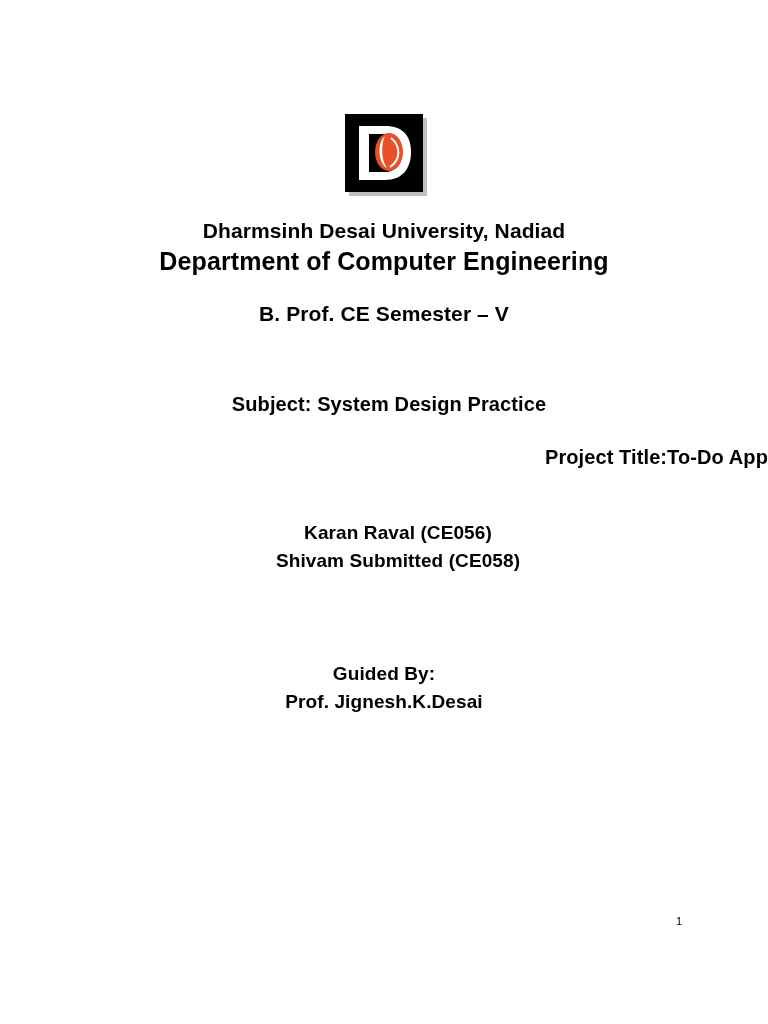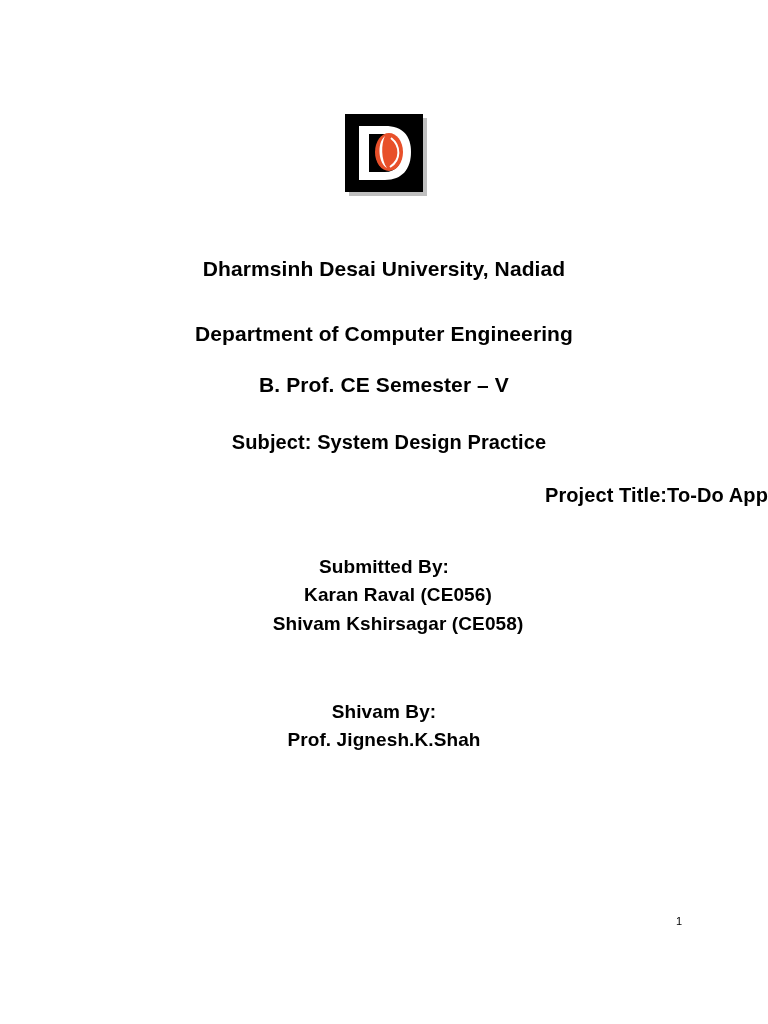--- a/index.html
+++ b/index.html
@@ -50,7 +50,6 @@
     font-weight: bold;
     line-height: 1.28;
     letter-spacing: 0.1px;
-    margin-top: 38px;
   }
   .l-univ { font-size: 21px; }
   .l-fac { font-size: 21px; }

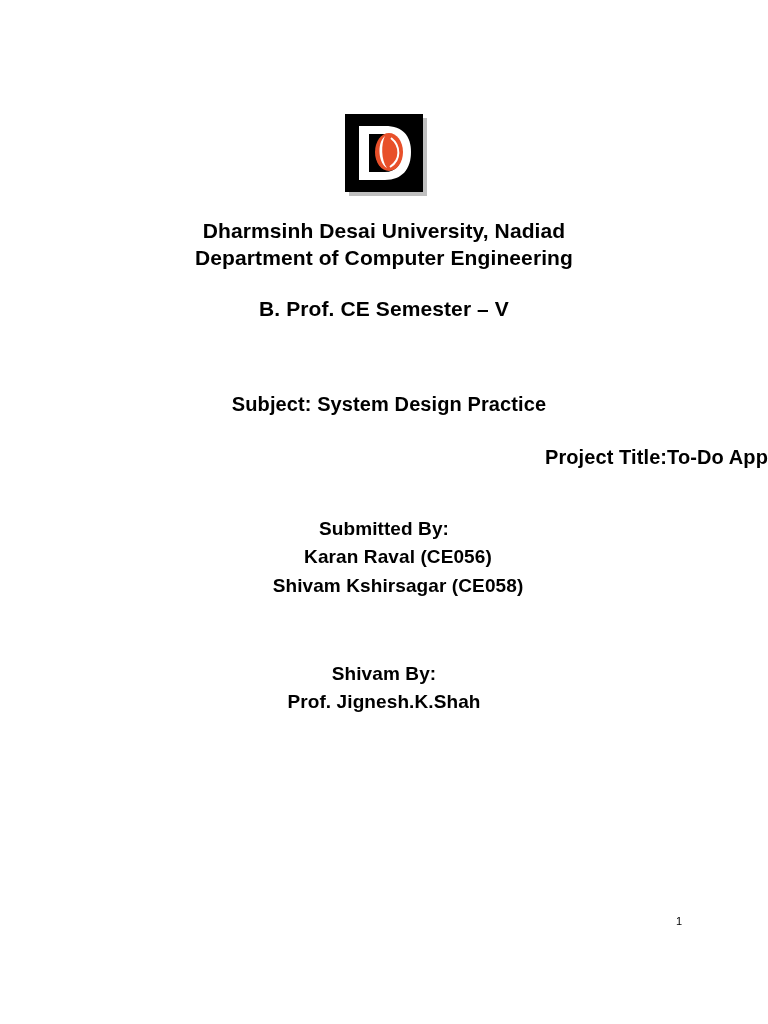--- a/index.html
+++ b/index.html
@@ -53,7 +53,7 @@
   }
   .l-univ { font-size: 21px; }
   .l-fac { font-size: 21px; }
-  .l-dept { font-size: 21px; }
+  .l-dept { font-size: 25px; }
   .l-sem {
     font-size: 21px;
     margin-top: 24px;

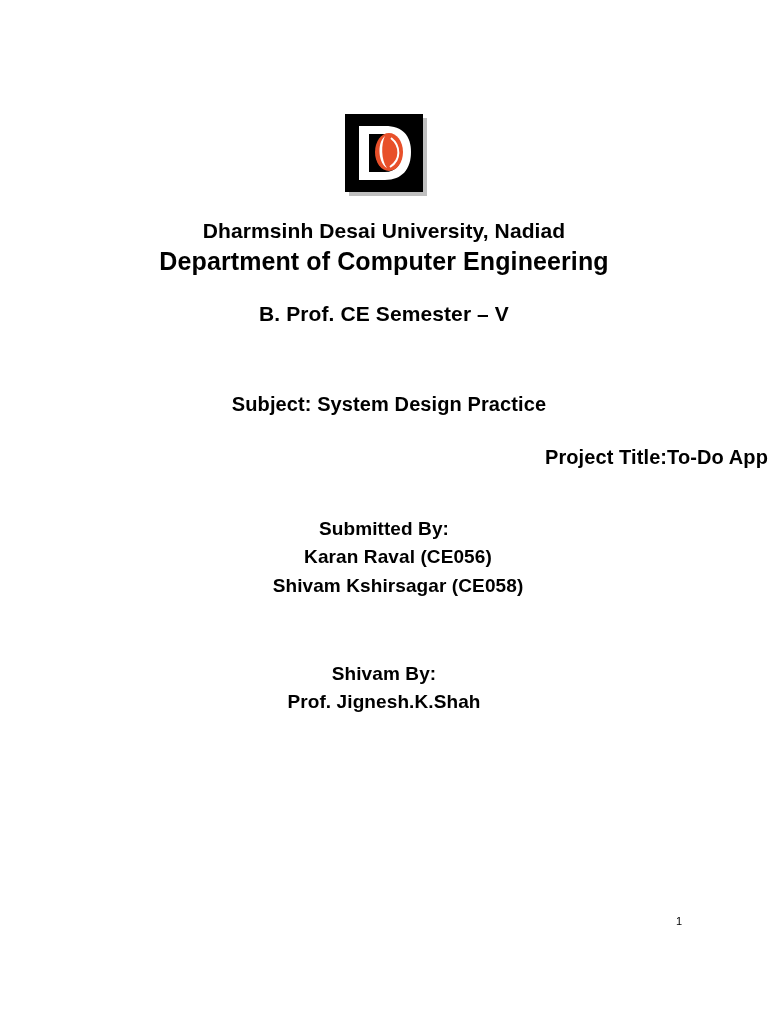--- a/index.html
+++ b/index.html
@@ -127,7 +127,6 @@
   </div>
 
   <div class="submitted-block">
-    <div class="line l-subby">Submitted By:</div>
     <div class="line l-name">Karan Raval (CE056)</div>
     <div class="line l-name">Shivam Kshirsagar (CE058)</div>
   </div>

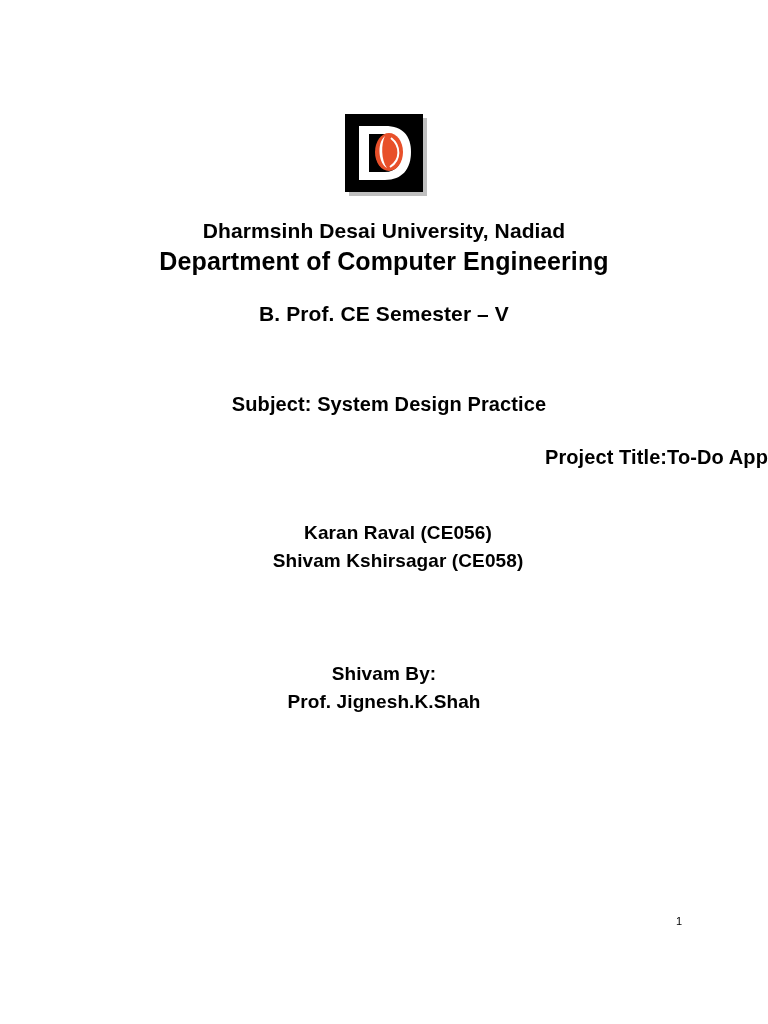--- a/index.html
+++ b/index.html
@@ -128,7 +128,7 @@
 
   <div class="submitted-block">
     <div class="line l-name">Karan Raval (CE056)</div>
-    <div class="line l-name">Shivam Kshirsagar (CE058)</div>
+    <div class="line l-name">Shivam Submitted (CE058)</div>
   </div>
 
   <div class="guided-block">

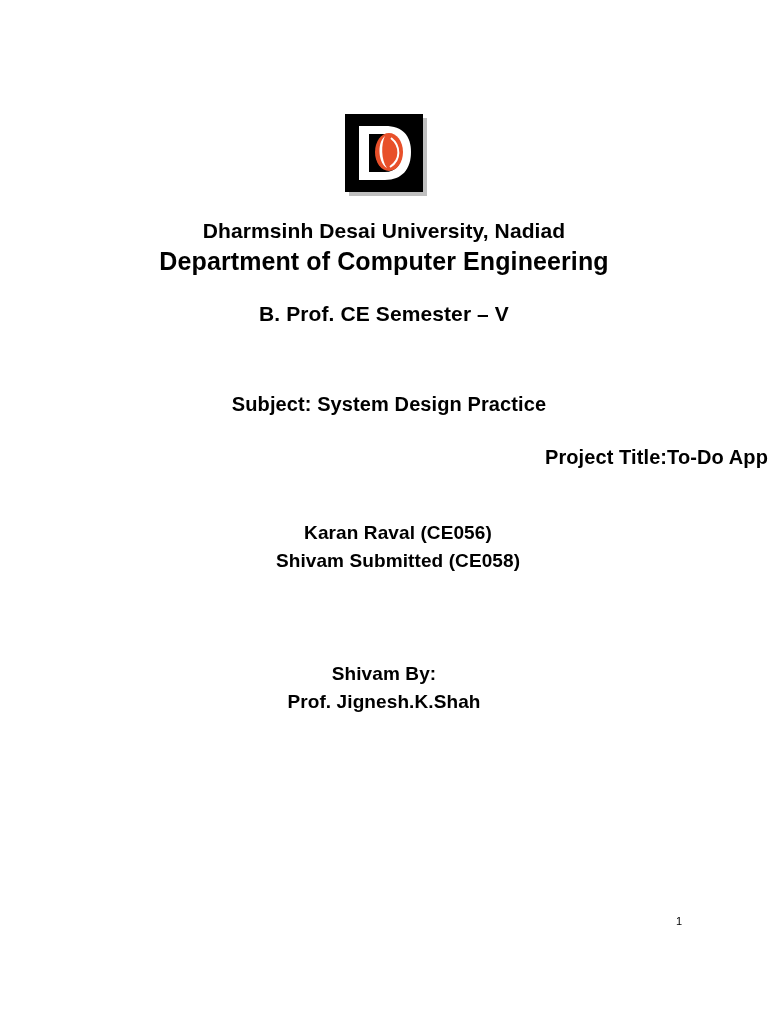--- a/index.html
+++ b/index.html
@@ -132,7 +132,7 @@
   </div>
 
   <div class="guided-block">
-    <div class="line l-guided">Shivam By:</div>
+    <div class="line l-guided">Guided By:</div>
     <div class="line l-prof">Prof. Jignesh.K.Shah</div>
   </div>
 

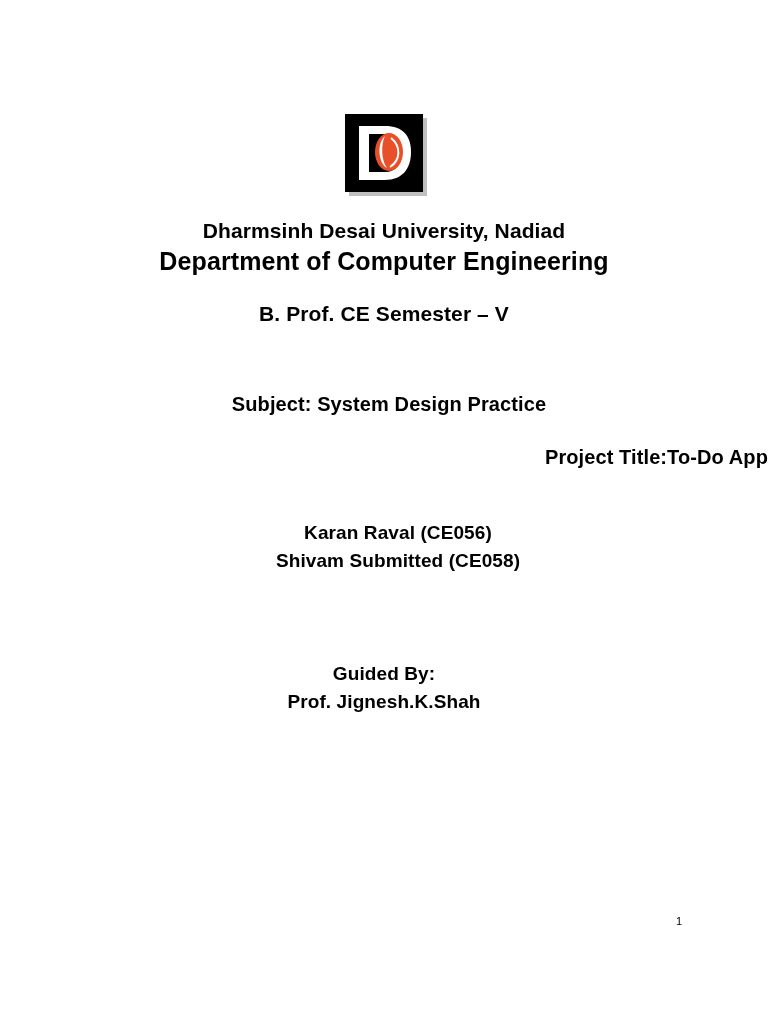--- a/index.html
+++ b/index.html
@@ -133,7 +133,7 @@
 
   <div class="guided-block">
     <div class="line l-guided">Guided By:</div>
-    <div class="line l-prof">Prof. Jignesh.K.Shah</div>
+    <div class="line l-prof">Prof. Jignesh.K.Desai</div>
   </div>
 
   <div class="page-number">1</div>

